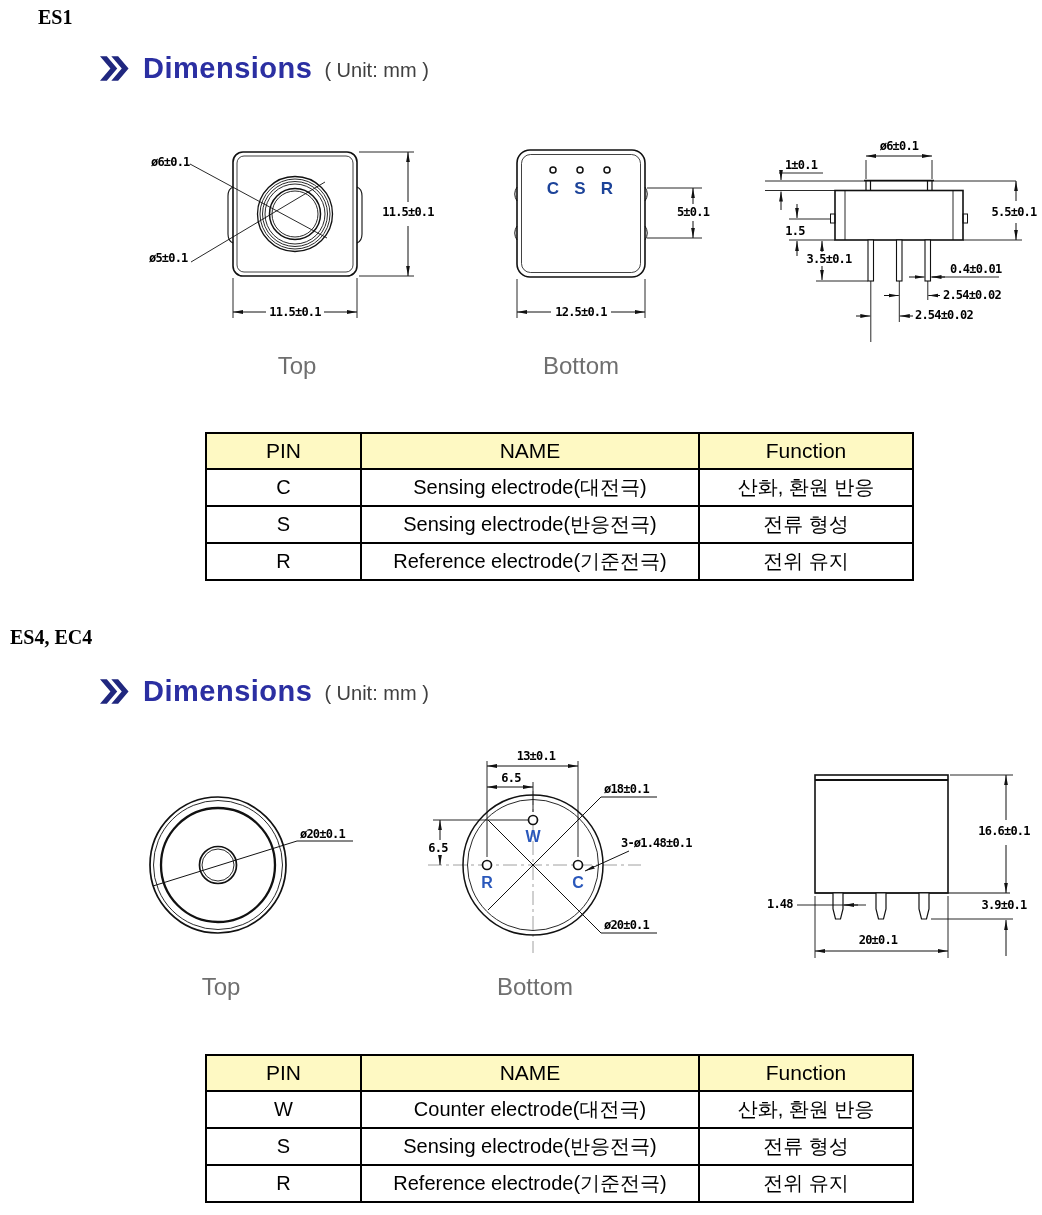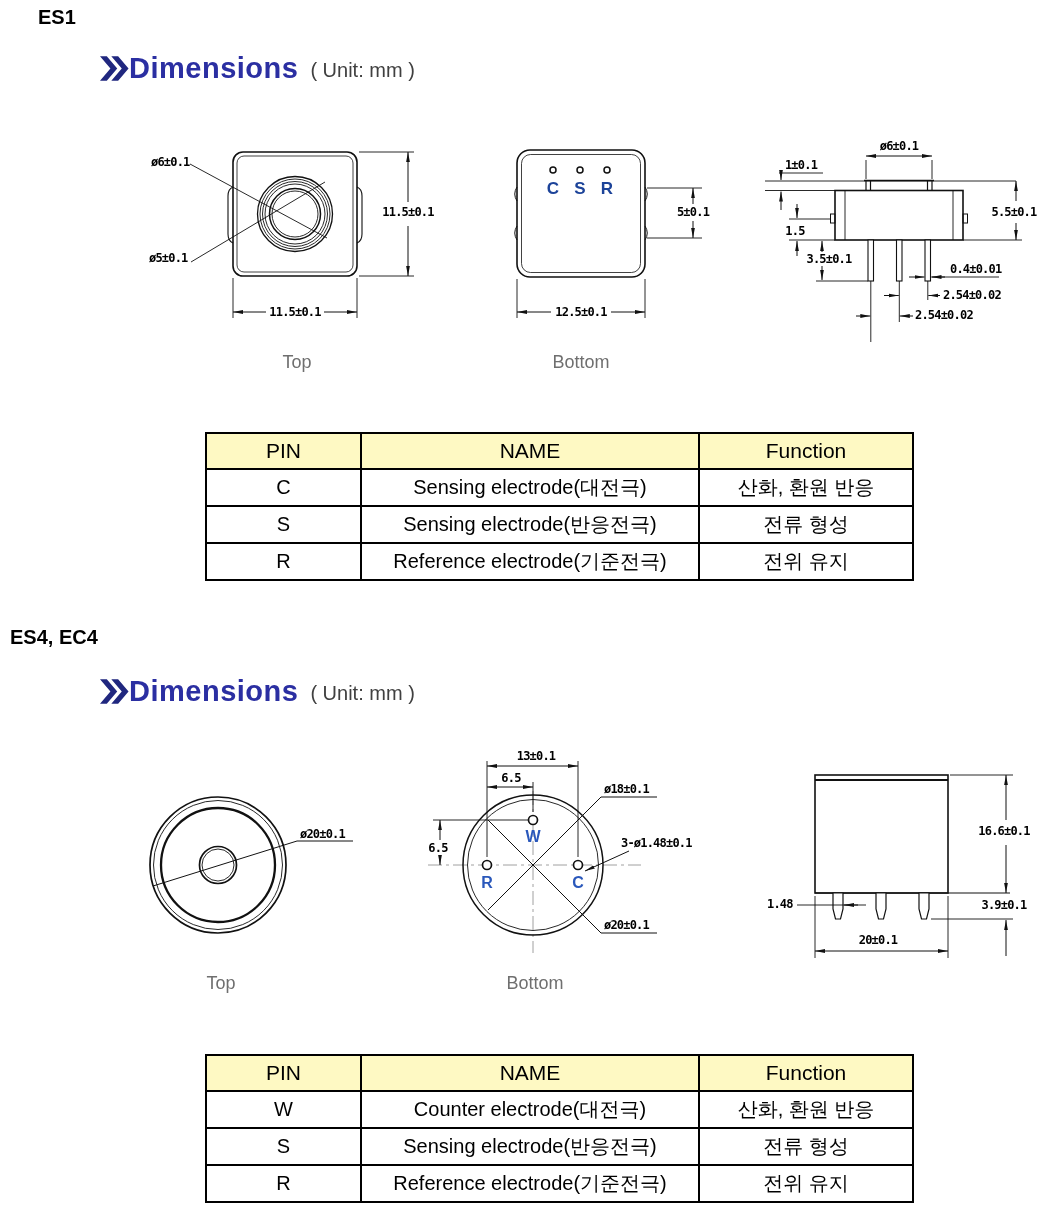--- a/index.html
+++ b/index.html
@@ -7,7 +7,7 @@
         font-family:"Liberation Sans",sans-serif;color:#000;}
   .abs{position:absolute;}
   svg.abs{overflow:visible;}
-  .sec-label{position:absolute;font-size:20px;font-weight:bold;color:#000;}
+  .sec-label{position:absolute;font-size:20px;font-weight:bold;color:#000;font-family:Liberation Serif, serif;}
   .heading{position:absolute;display:flex;align-items:center;}
   .h-title{font-size:29px;font-weight:bold;color:#2b2fa2;margin-left:0;letter-spacing:0.5px;}
   .h-unit{font-size:20px;font-weight:500;color:#404040;margin-left:12px;padding-top:4px;}

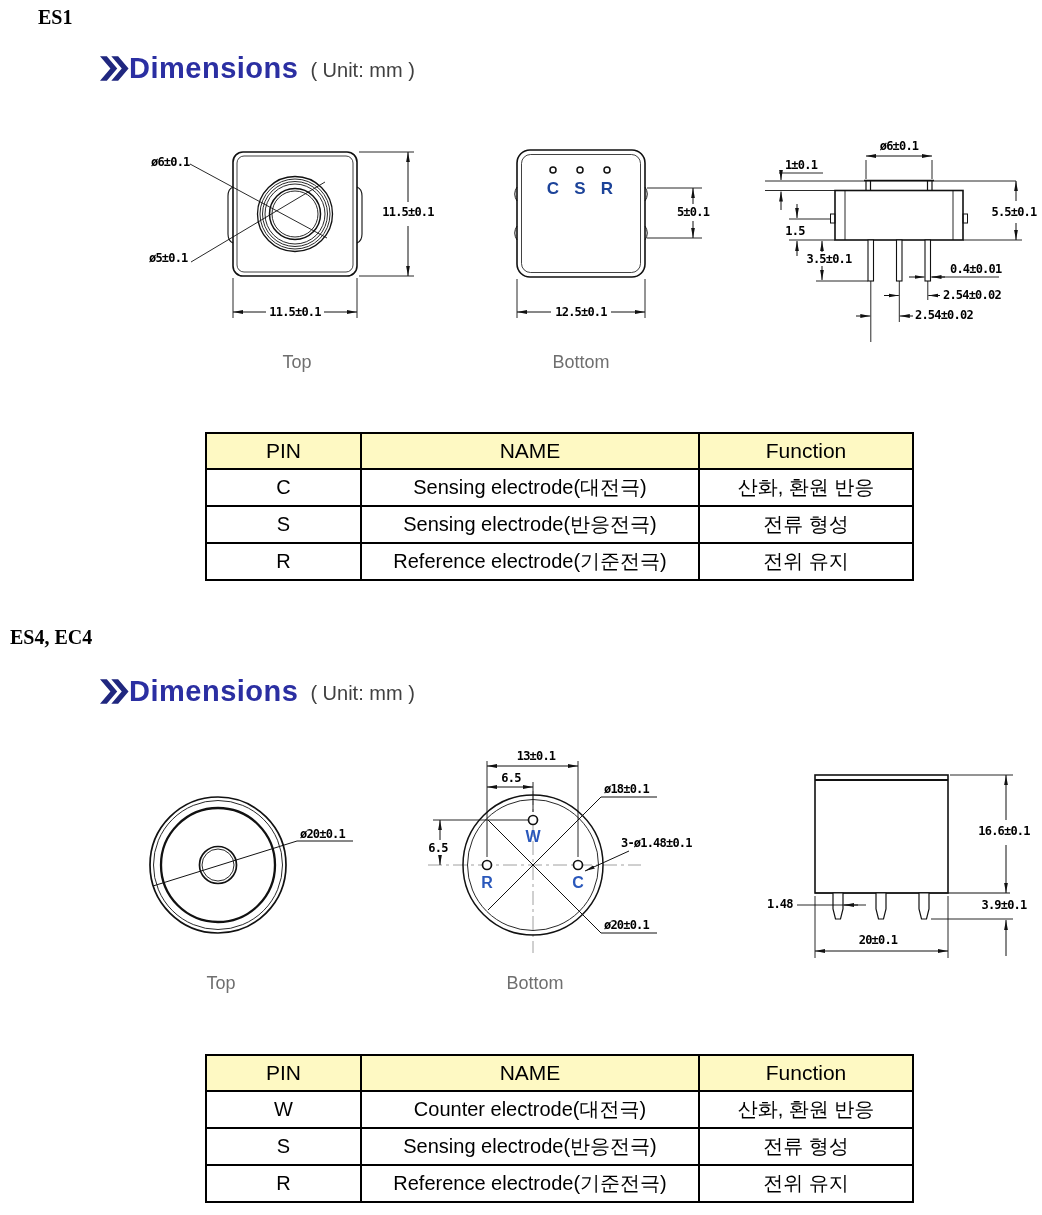--- a/index.html
+++ b/index.html
@@ -9,7 +9,7 @@
   svg.abs{overflow:visible;}
   .sec-label{position:absolute;font-size:20px;font-weight:bold;color:#000;font-family:Liberation Serif, serif;}
   .heading{position:absolute;display:flex;align-items:center;}
-  .h-title{font-size:29px;font-weight:bold;color:#2b2fa2;margin-left:0;letter-spacing:0.5px;}
+  .h-title{font-size:29px;font-weight:bold;color:#2b2fa2;margin-left:14px;letter-spacing:0.5px;}
   .h-unit{font-size:20px;font-weight:500;color:#404040;margin-left:12px;padding-top:4px;}
   .cap{position:absolute;font-size:18px;color:#6f6f6f;text-align:center;width:90px;}
   .ptable{position:absolute;border-collapse:collapse;table-layout:fixed;width:707px;background:#fff;}

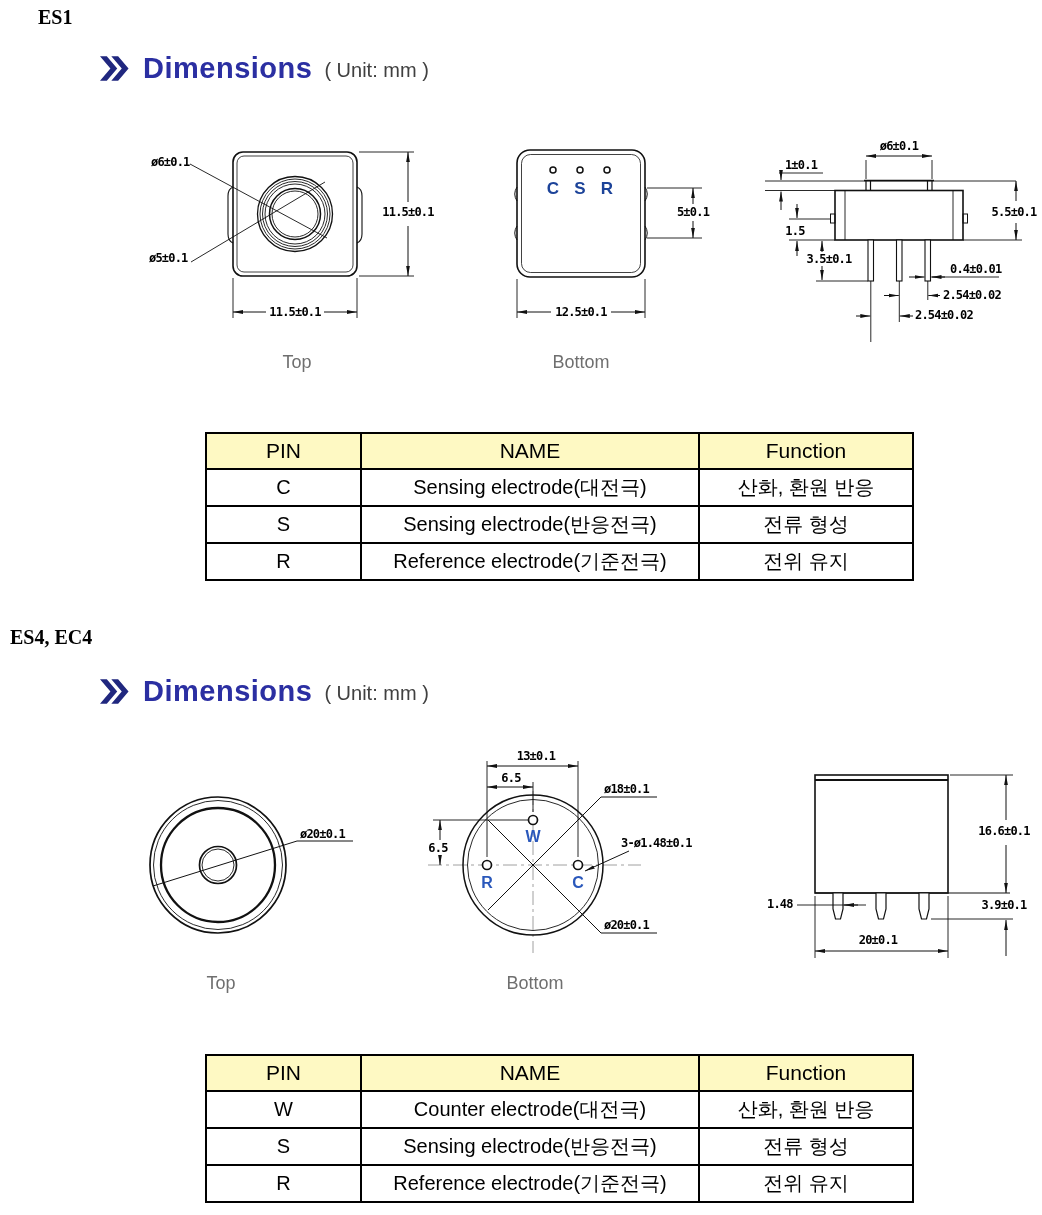--- a/index.html
+++ b/index.html
@@ -11,7 +11,7 @@
   .heading{position:absolute;display:flex;align-items:center;}
   .h-title{font-size:29px;font-weight:bold;color:#2b2fa2;margin-left:14px;letter-spacing:0.5px;}
   .h-unit{font-size:20px;font-weight:500;color:#404040;margin-left:12px;padding-top:4px;}
-  .cap{position:absolute;font-size:18px;color:#6f6f6f;text-align:center;width:90px;}
+  .cap{position:absolute;font-size:24px;color:#6f6f6f;text-align:center;width:90px;}
   .ptable{position:absolute;border-collapse:collapse;table-layout:fixed;width:707px;background:#fff;}
   .ptable th{background:#fef9c3;font-weight:400;font-size:21px;height:34px;}
   .ptable td{font-size:20px;height:35px;}

